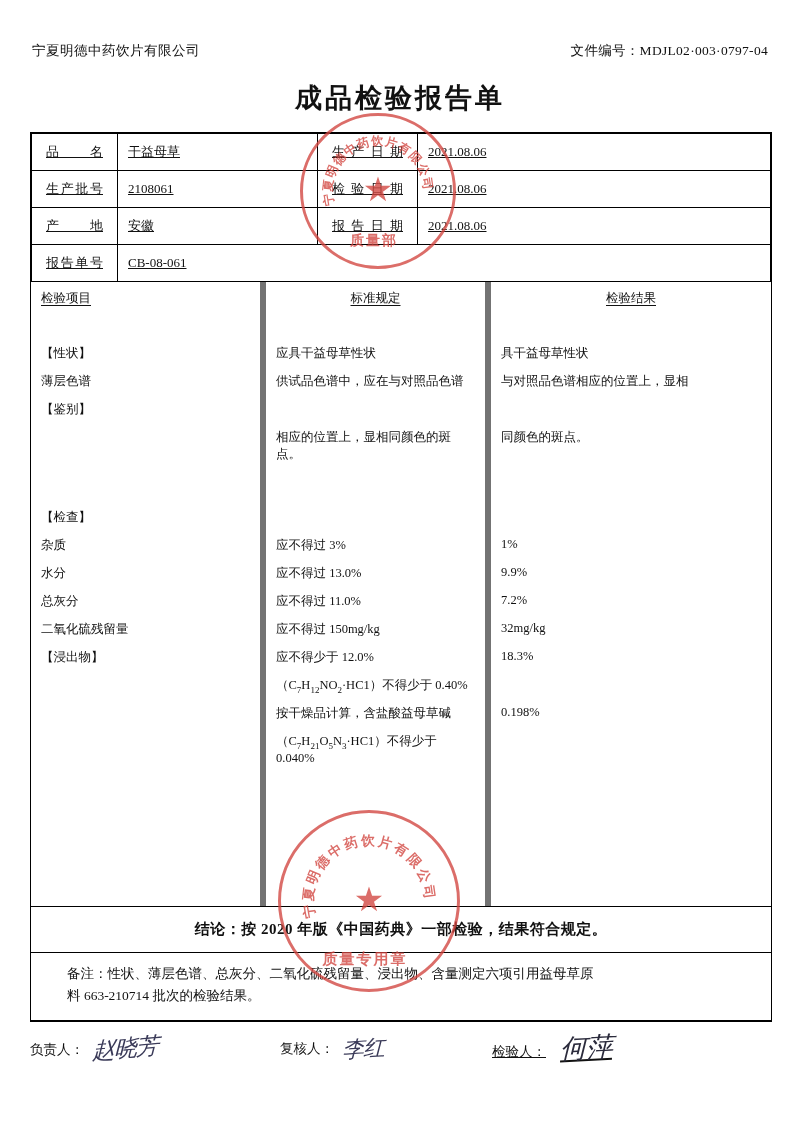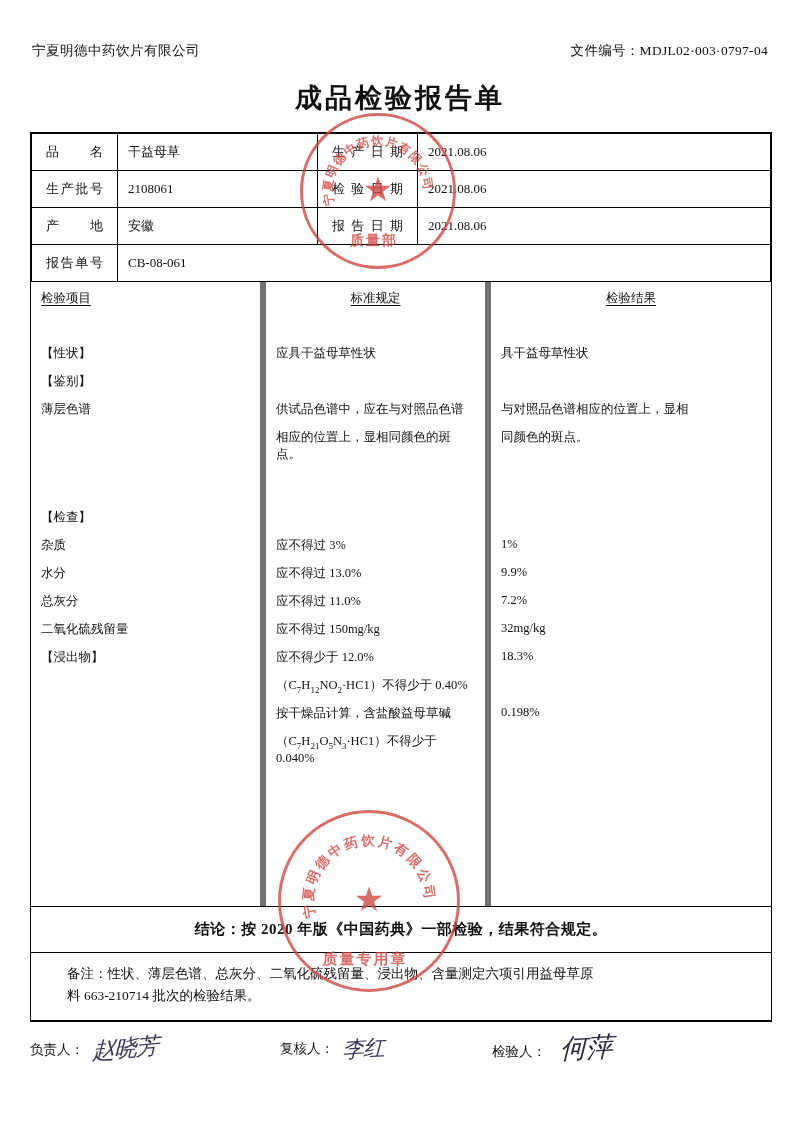--- a/index.html
+++ b/index.html
@@ -53,6 +53,7 @@
     border-collapse: collapse;
     width: 100%;
     table-layout: fixed;
+    text-decoration: underline;
   }
   table.main td {
     border: 1px solid #000;

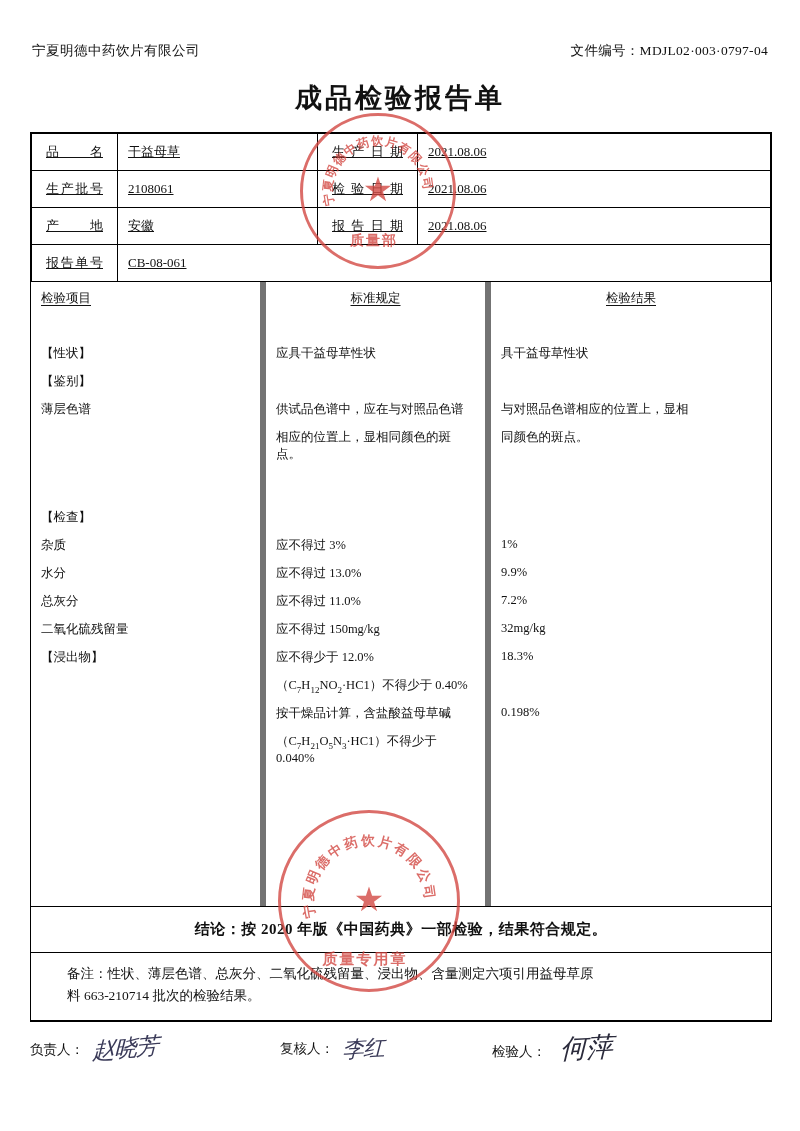--- a/index.html
+++ b/index.html
@@ -285,15 +285,15 @@
         </tr>
 
         <tr class="row-h">
+          <td class="first">薄层色谱</td>
+          <td>供试品色谱中，应在与对照品色谱</td>
+          <td class="last">与对照品色谱相应的位置上，显相</td>
+        </tr>
+
+        <tr class="row-h">
           <td class="first">【鉴别】</td>
           <td></td>
           <td class="last"></td>
-        </tr>
-
-        <tr class="row-h">
-          <td class="first">薄层色谱</td>
-          <td>供试品色谱中，应在与对照品色谱</td>
-          <td class="last">与对照品色谱相应的位置上，显相</td>
         </tr>
         <tr class="row-h">
           <td class="first"></td>

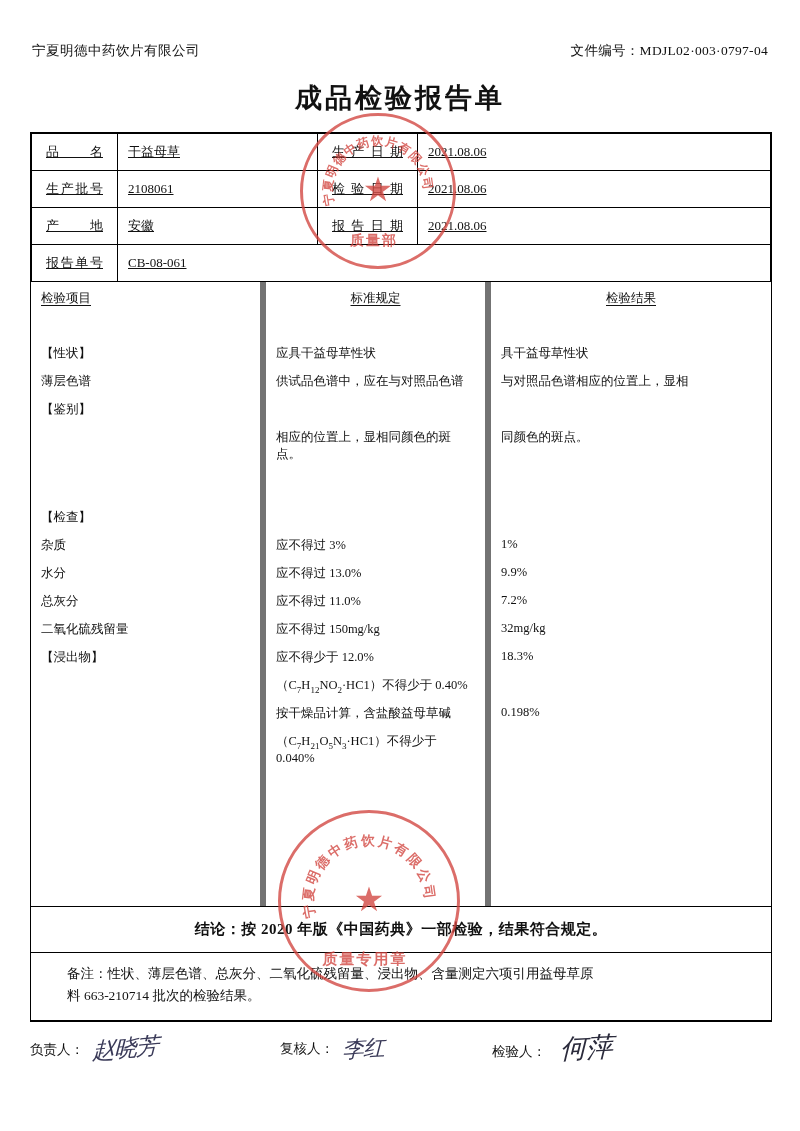--- a/index.html
+++ b/index.html
@@ -135,7 +135,7 @@
   .sign-block .lab { white-space: nowrap; }
   .sg1 { width: 250px; }
   .sg2 { width: 212px; }
-  .sg3 { width: 270px; }
+  .sg3 { width: 270px; text-decoration: underline; }
   .handwrite {
     font-family: "DejaVu Serif", serif;
     font-style: italic;

